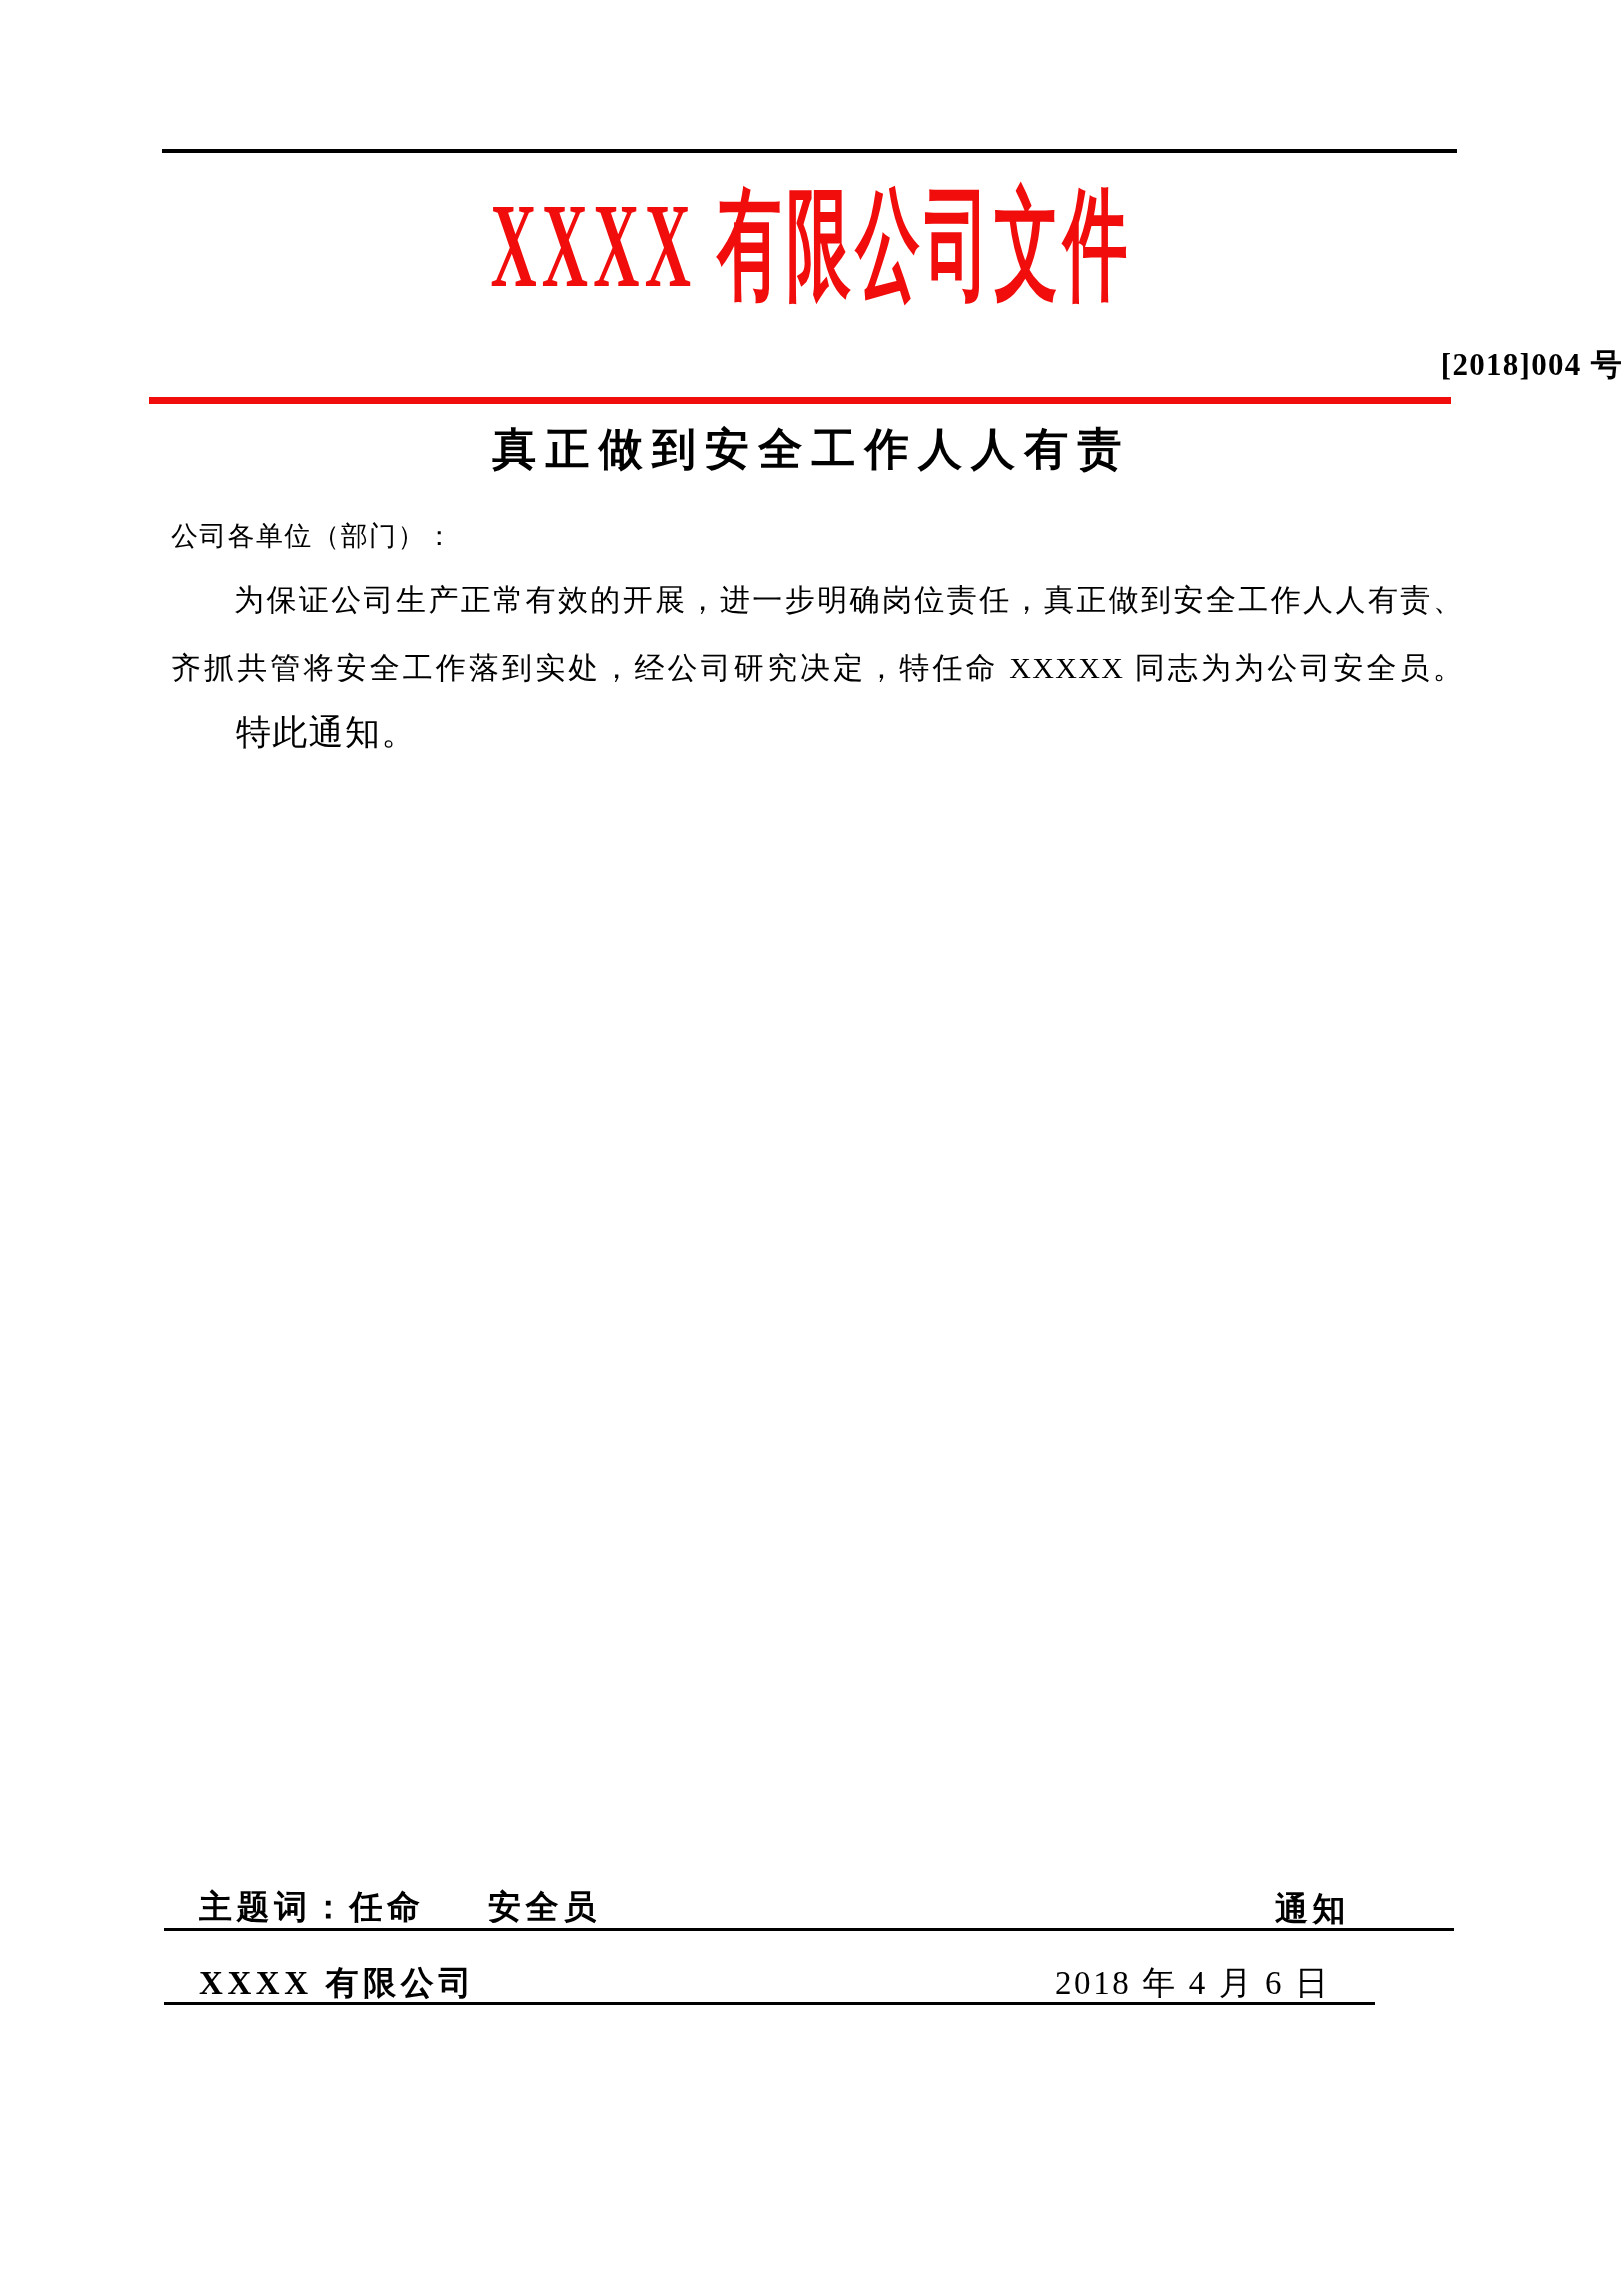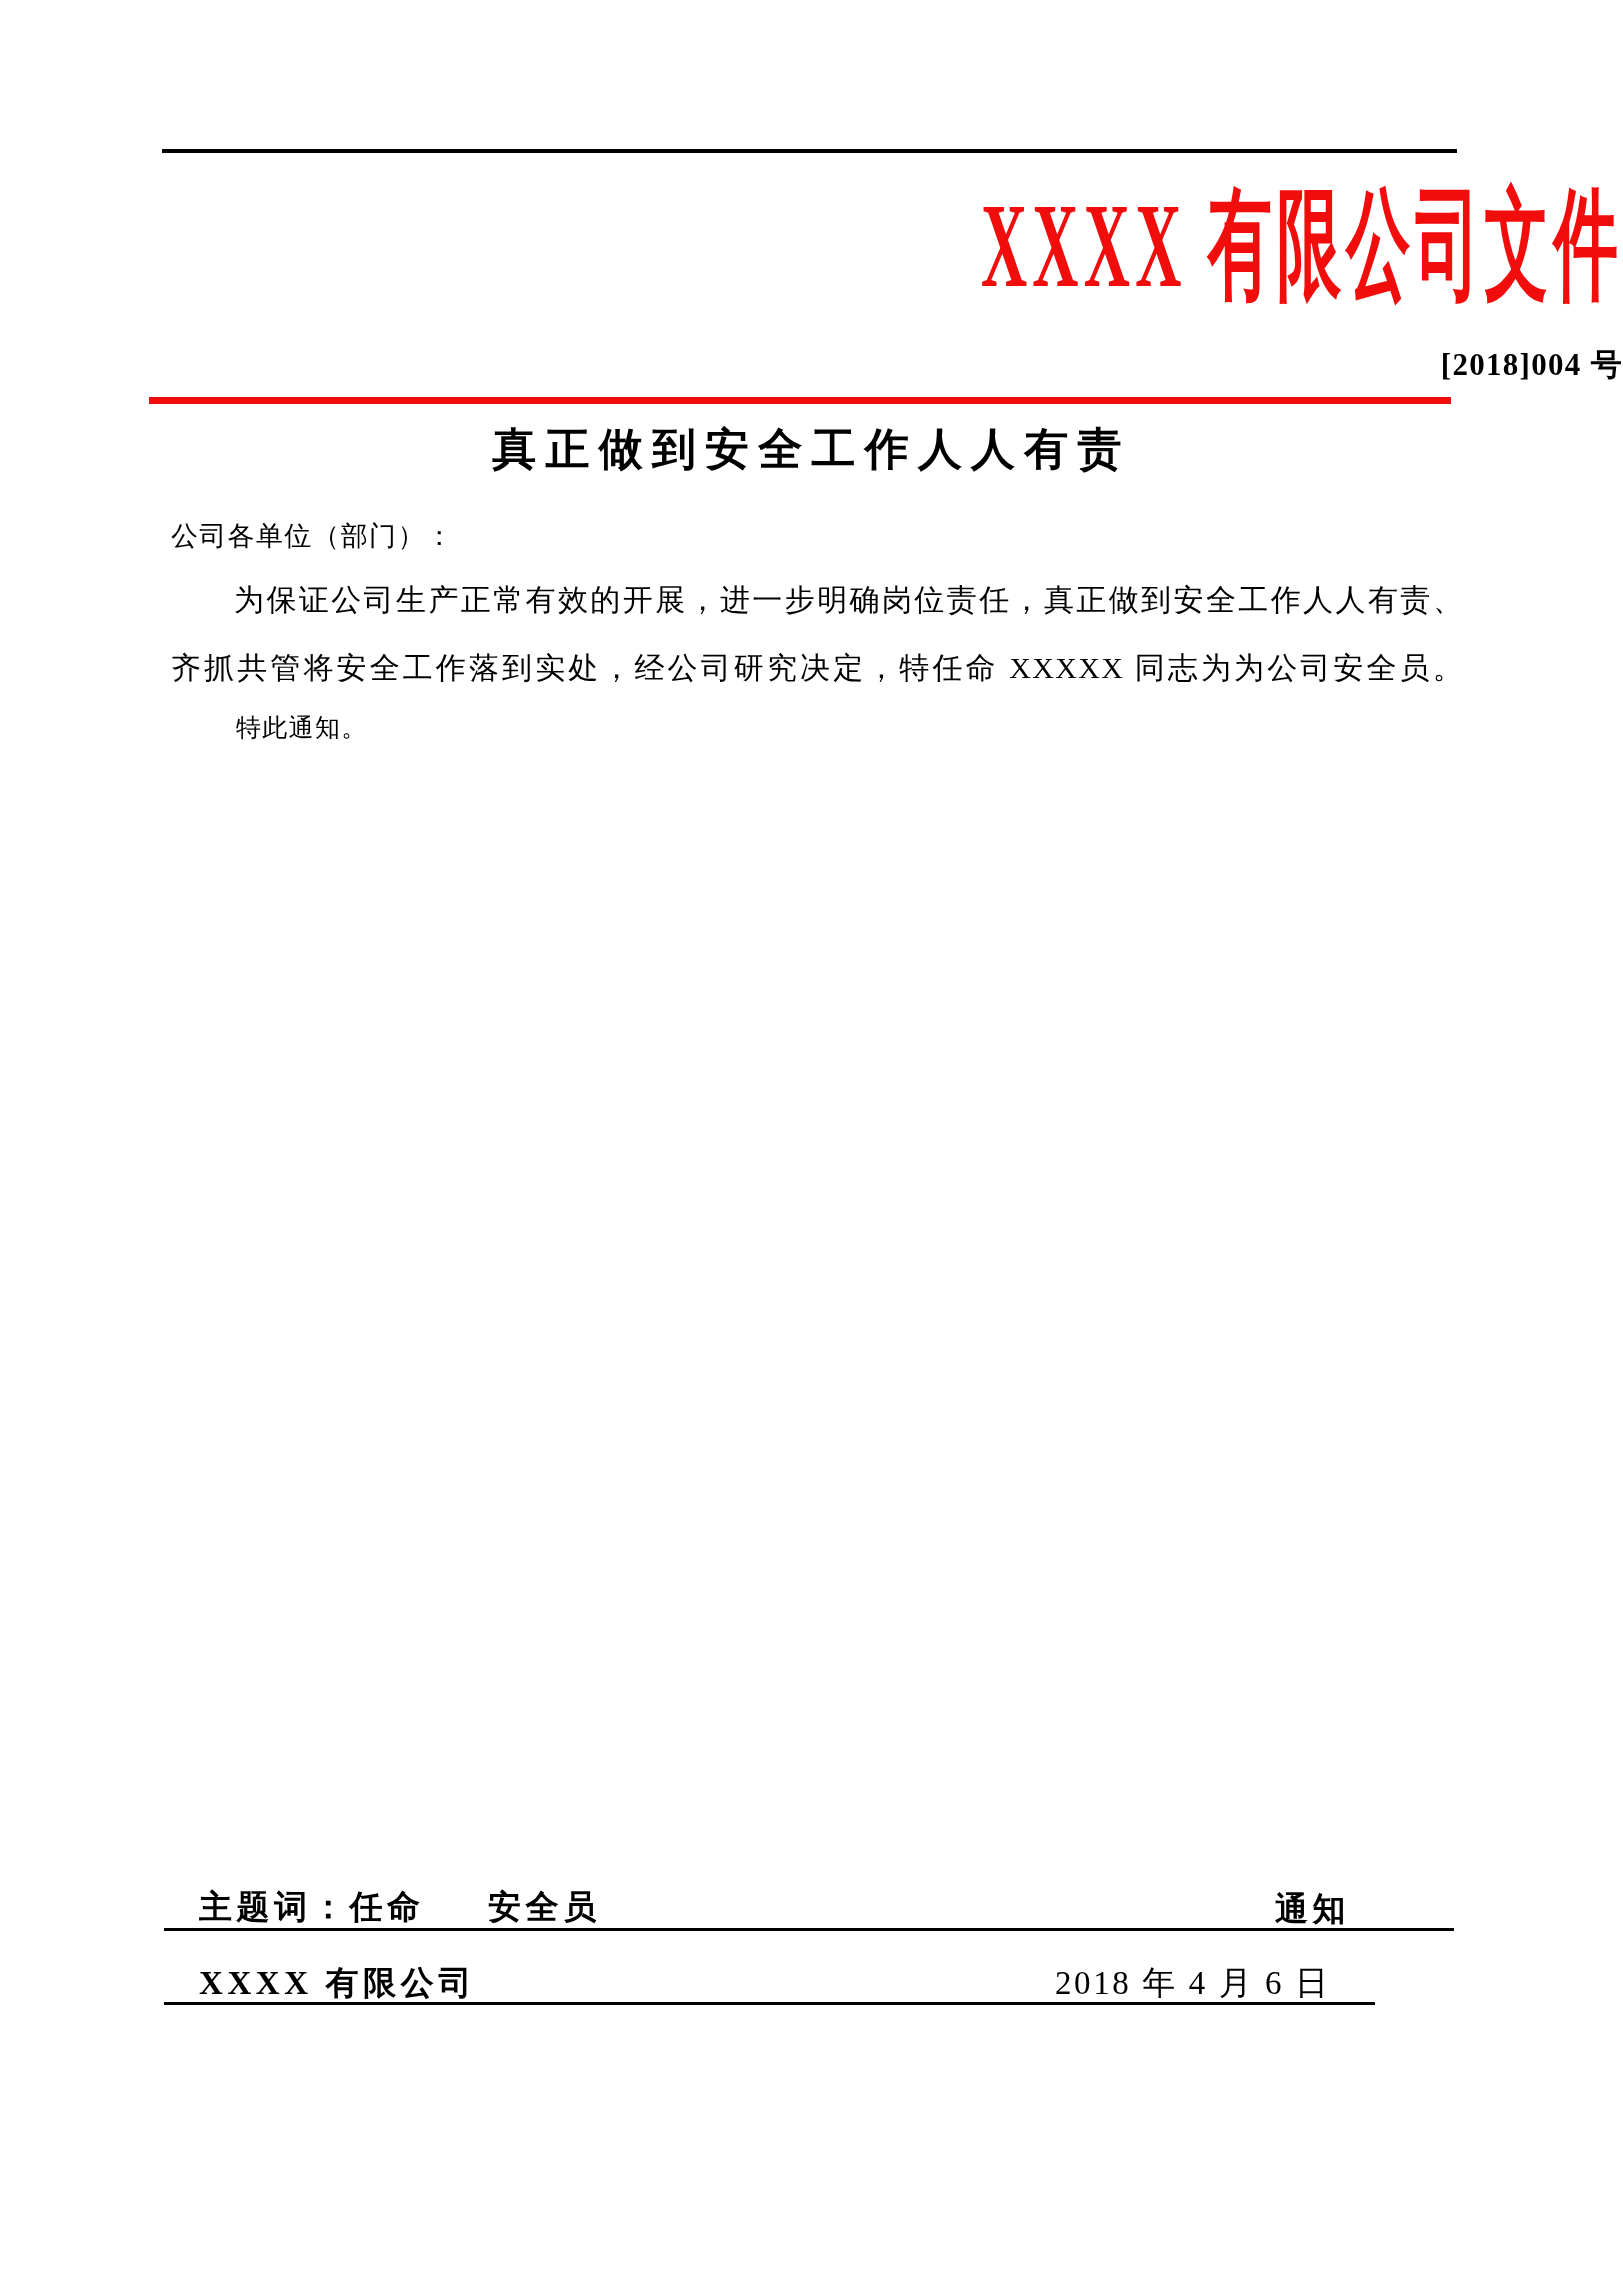--- a/index.html
+++ b/index.html
@@ -31,7 +31,7 @@
   
   .letterhead {
     left: 0; right: 0; top: 185px;
-    text-align: right;
+    text-align: center;
     height: 131px;
   }
   .letterhead .stretch {

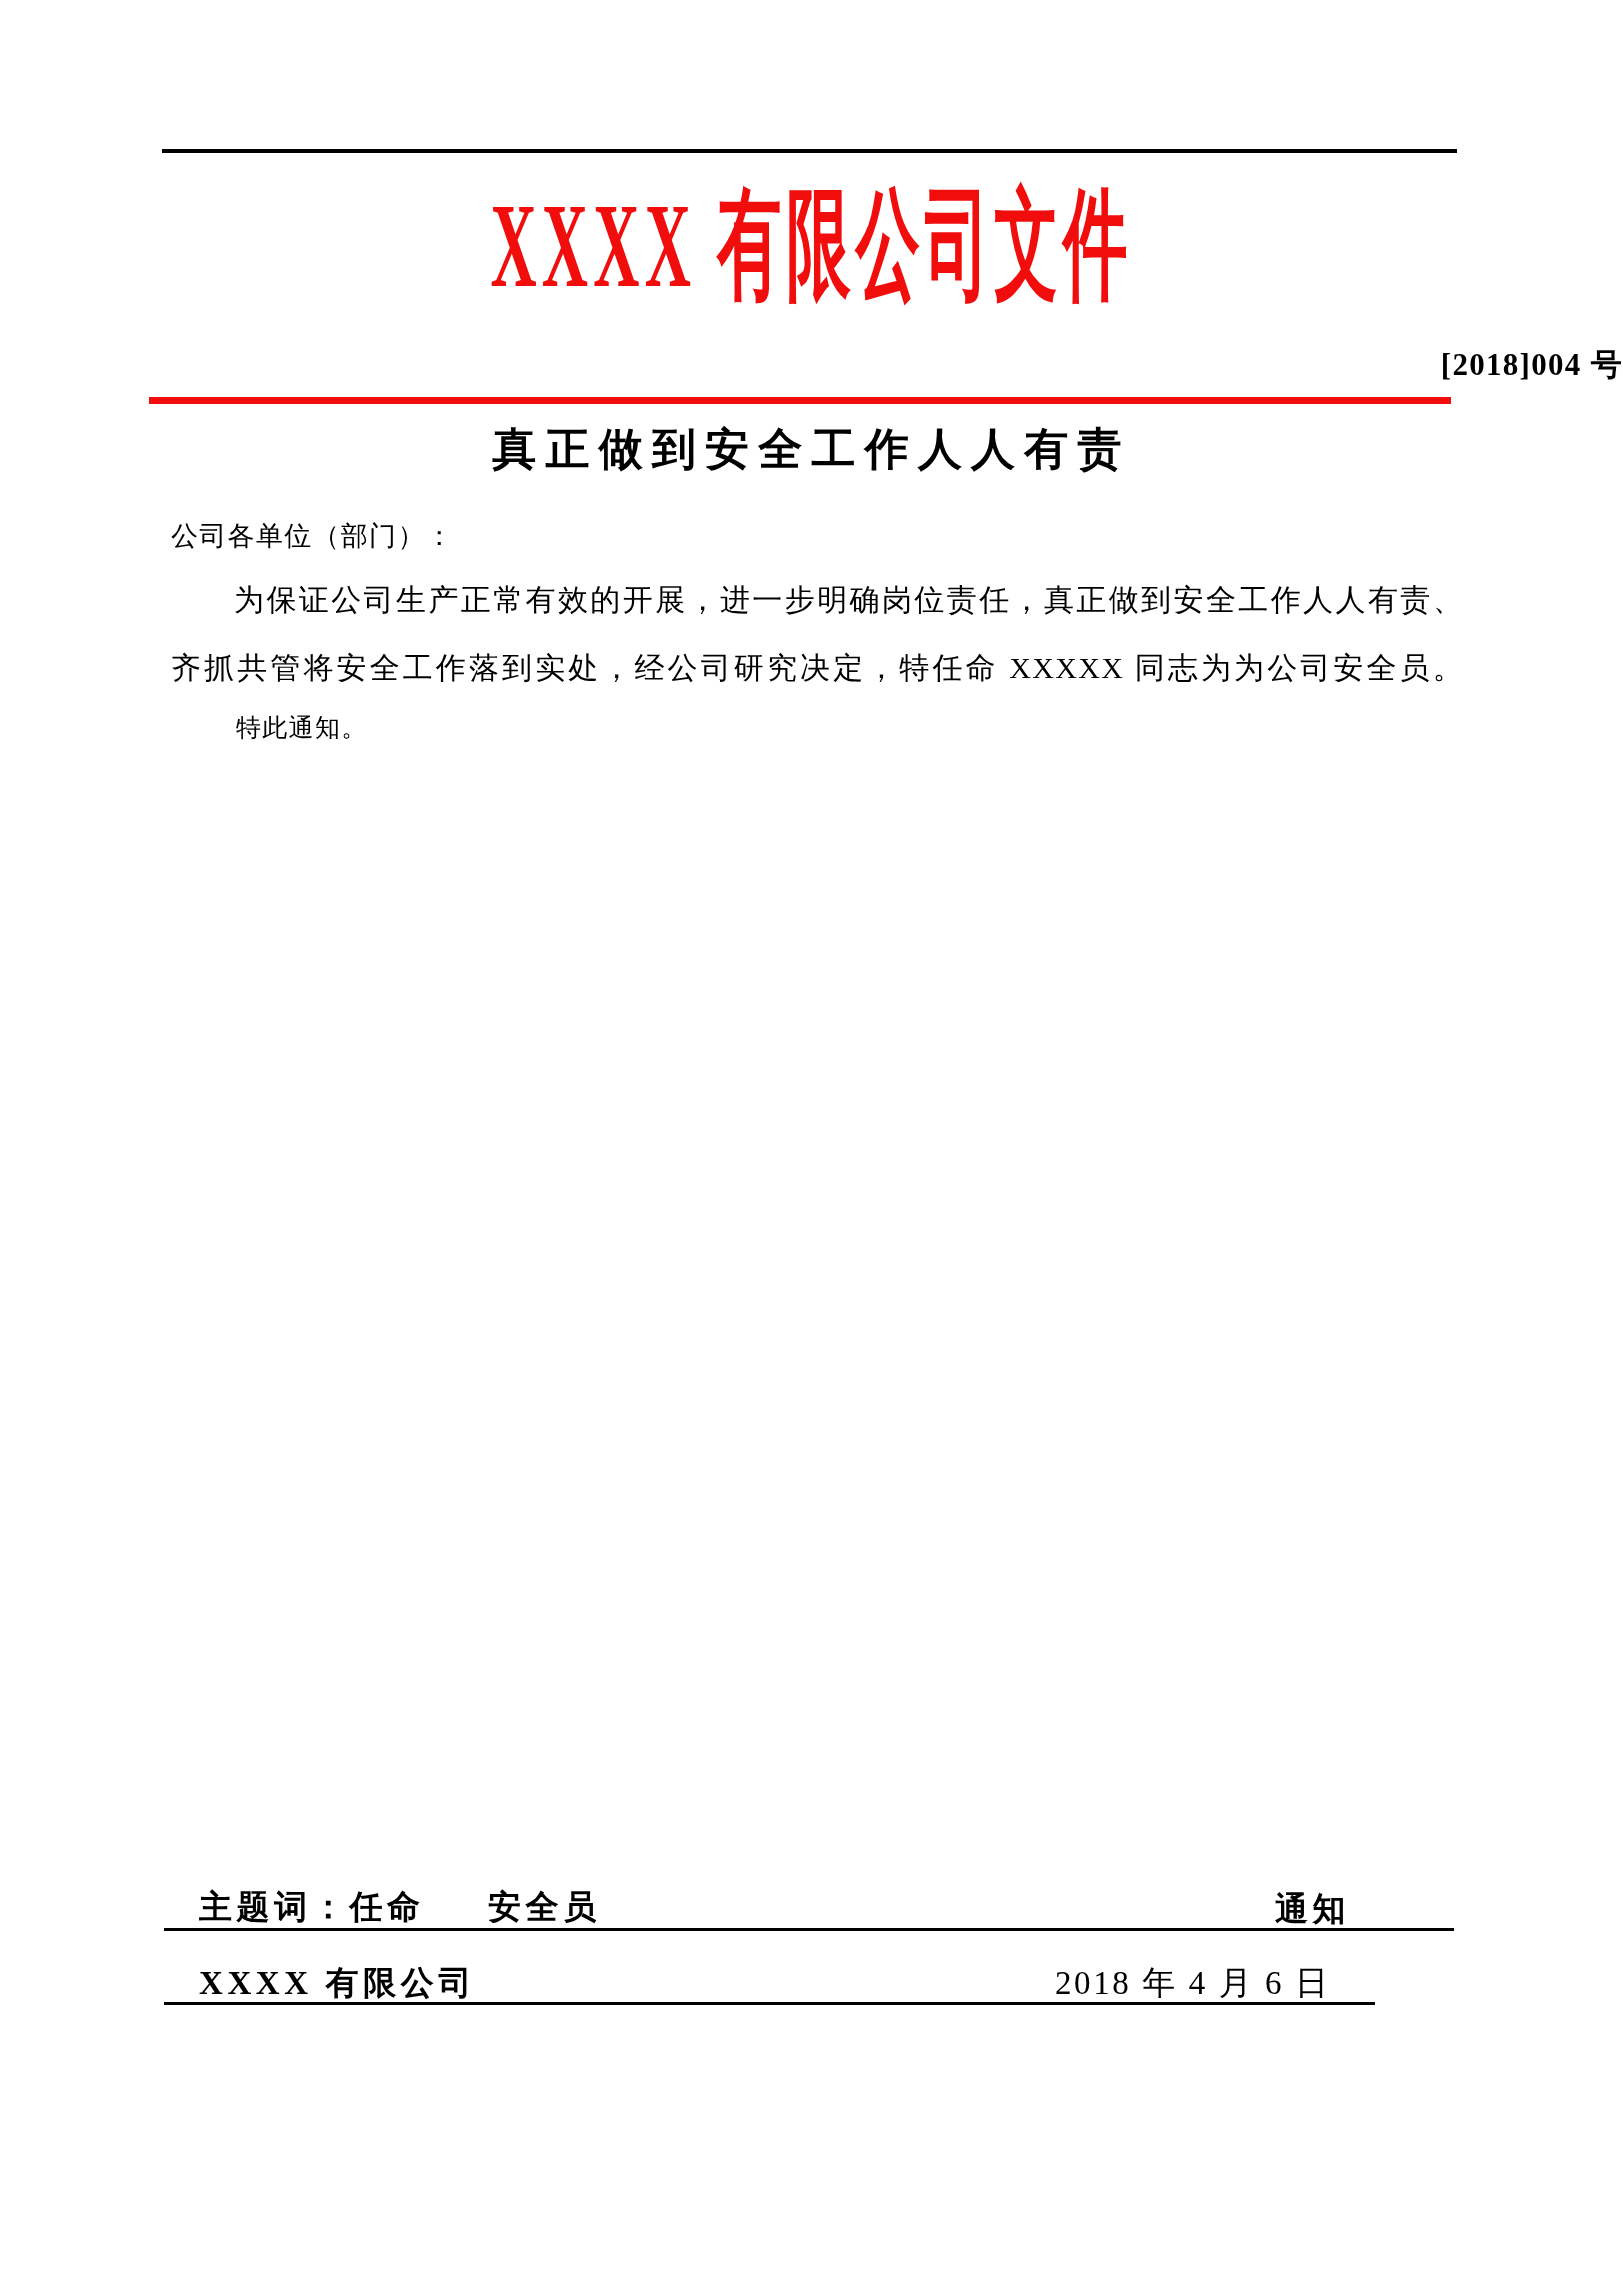--- a/index.html
+++ b/index.html
@@ -86,7 +86,7 @@
 
   .closing {
     left: 236px; top: 715px;
-    font-size: 25px;
+    font-size: 35px;
     line-height: 1;
     letter-spacing: 1.3px;
   }

